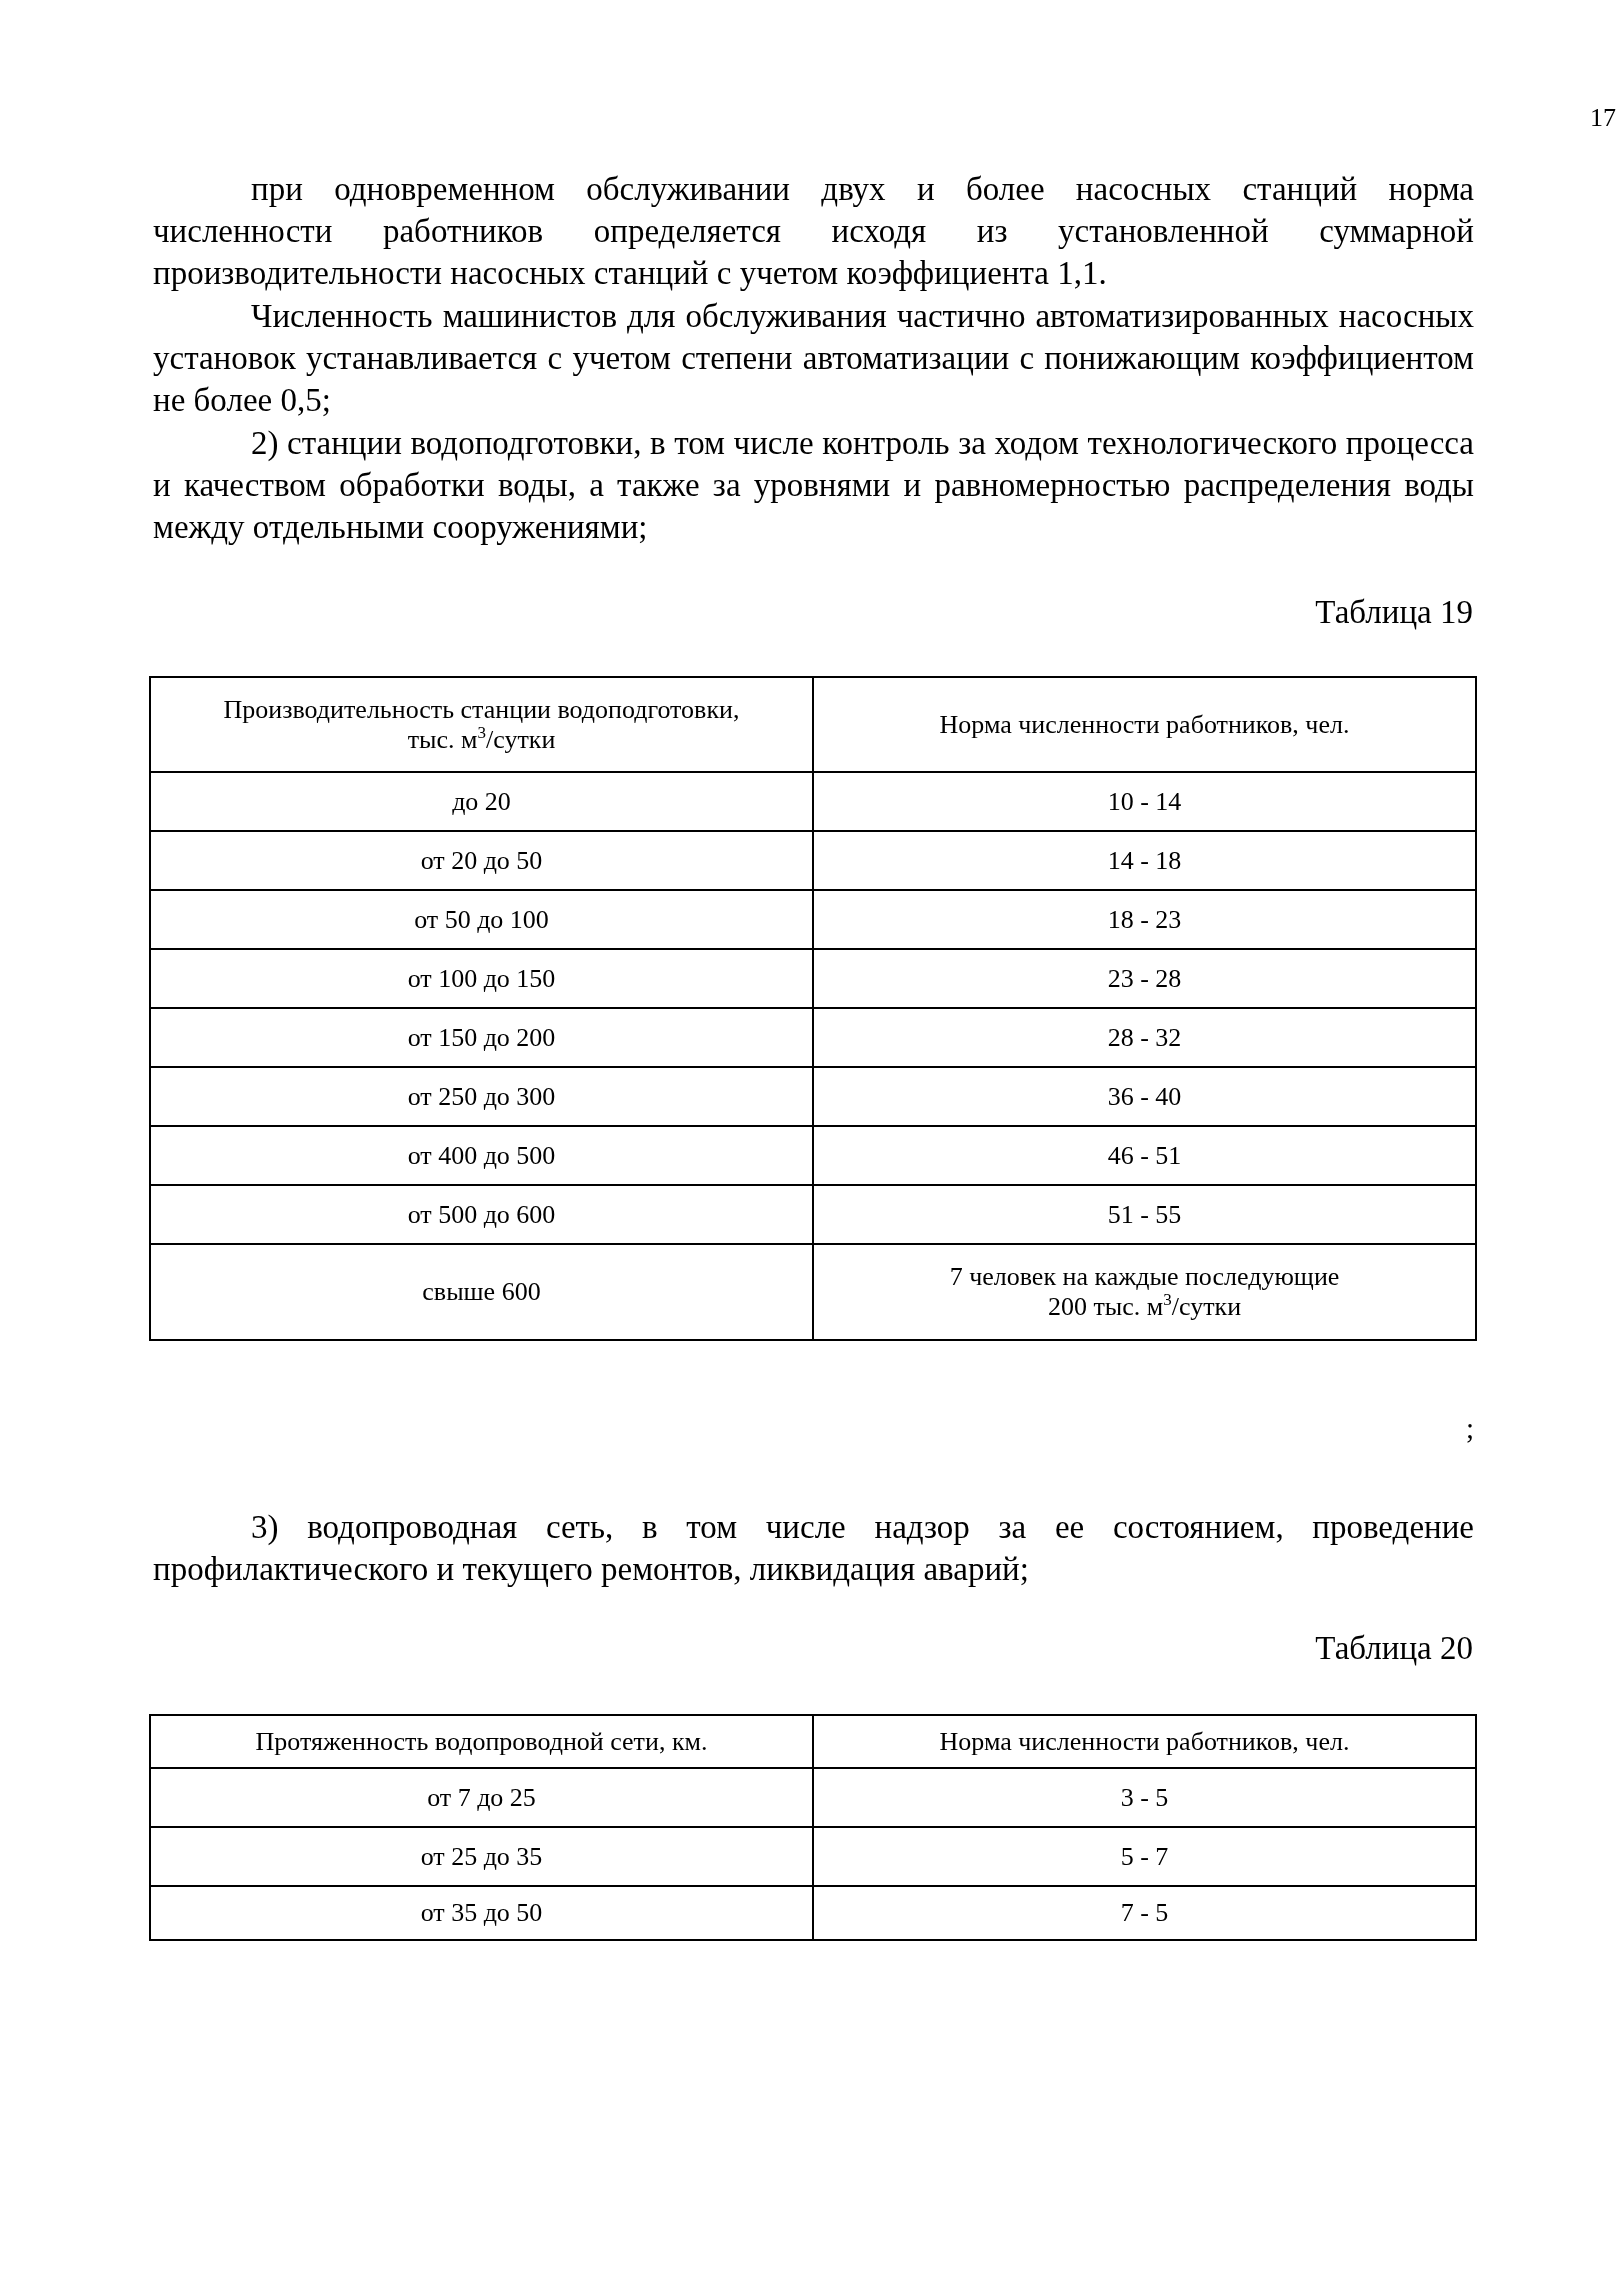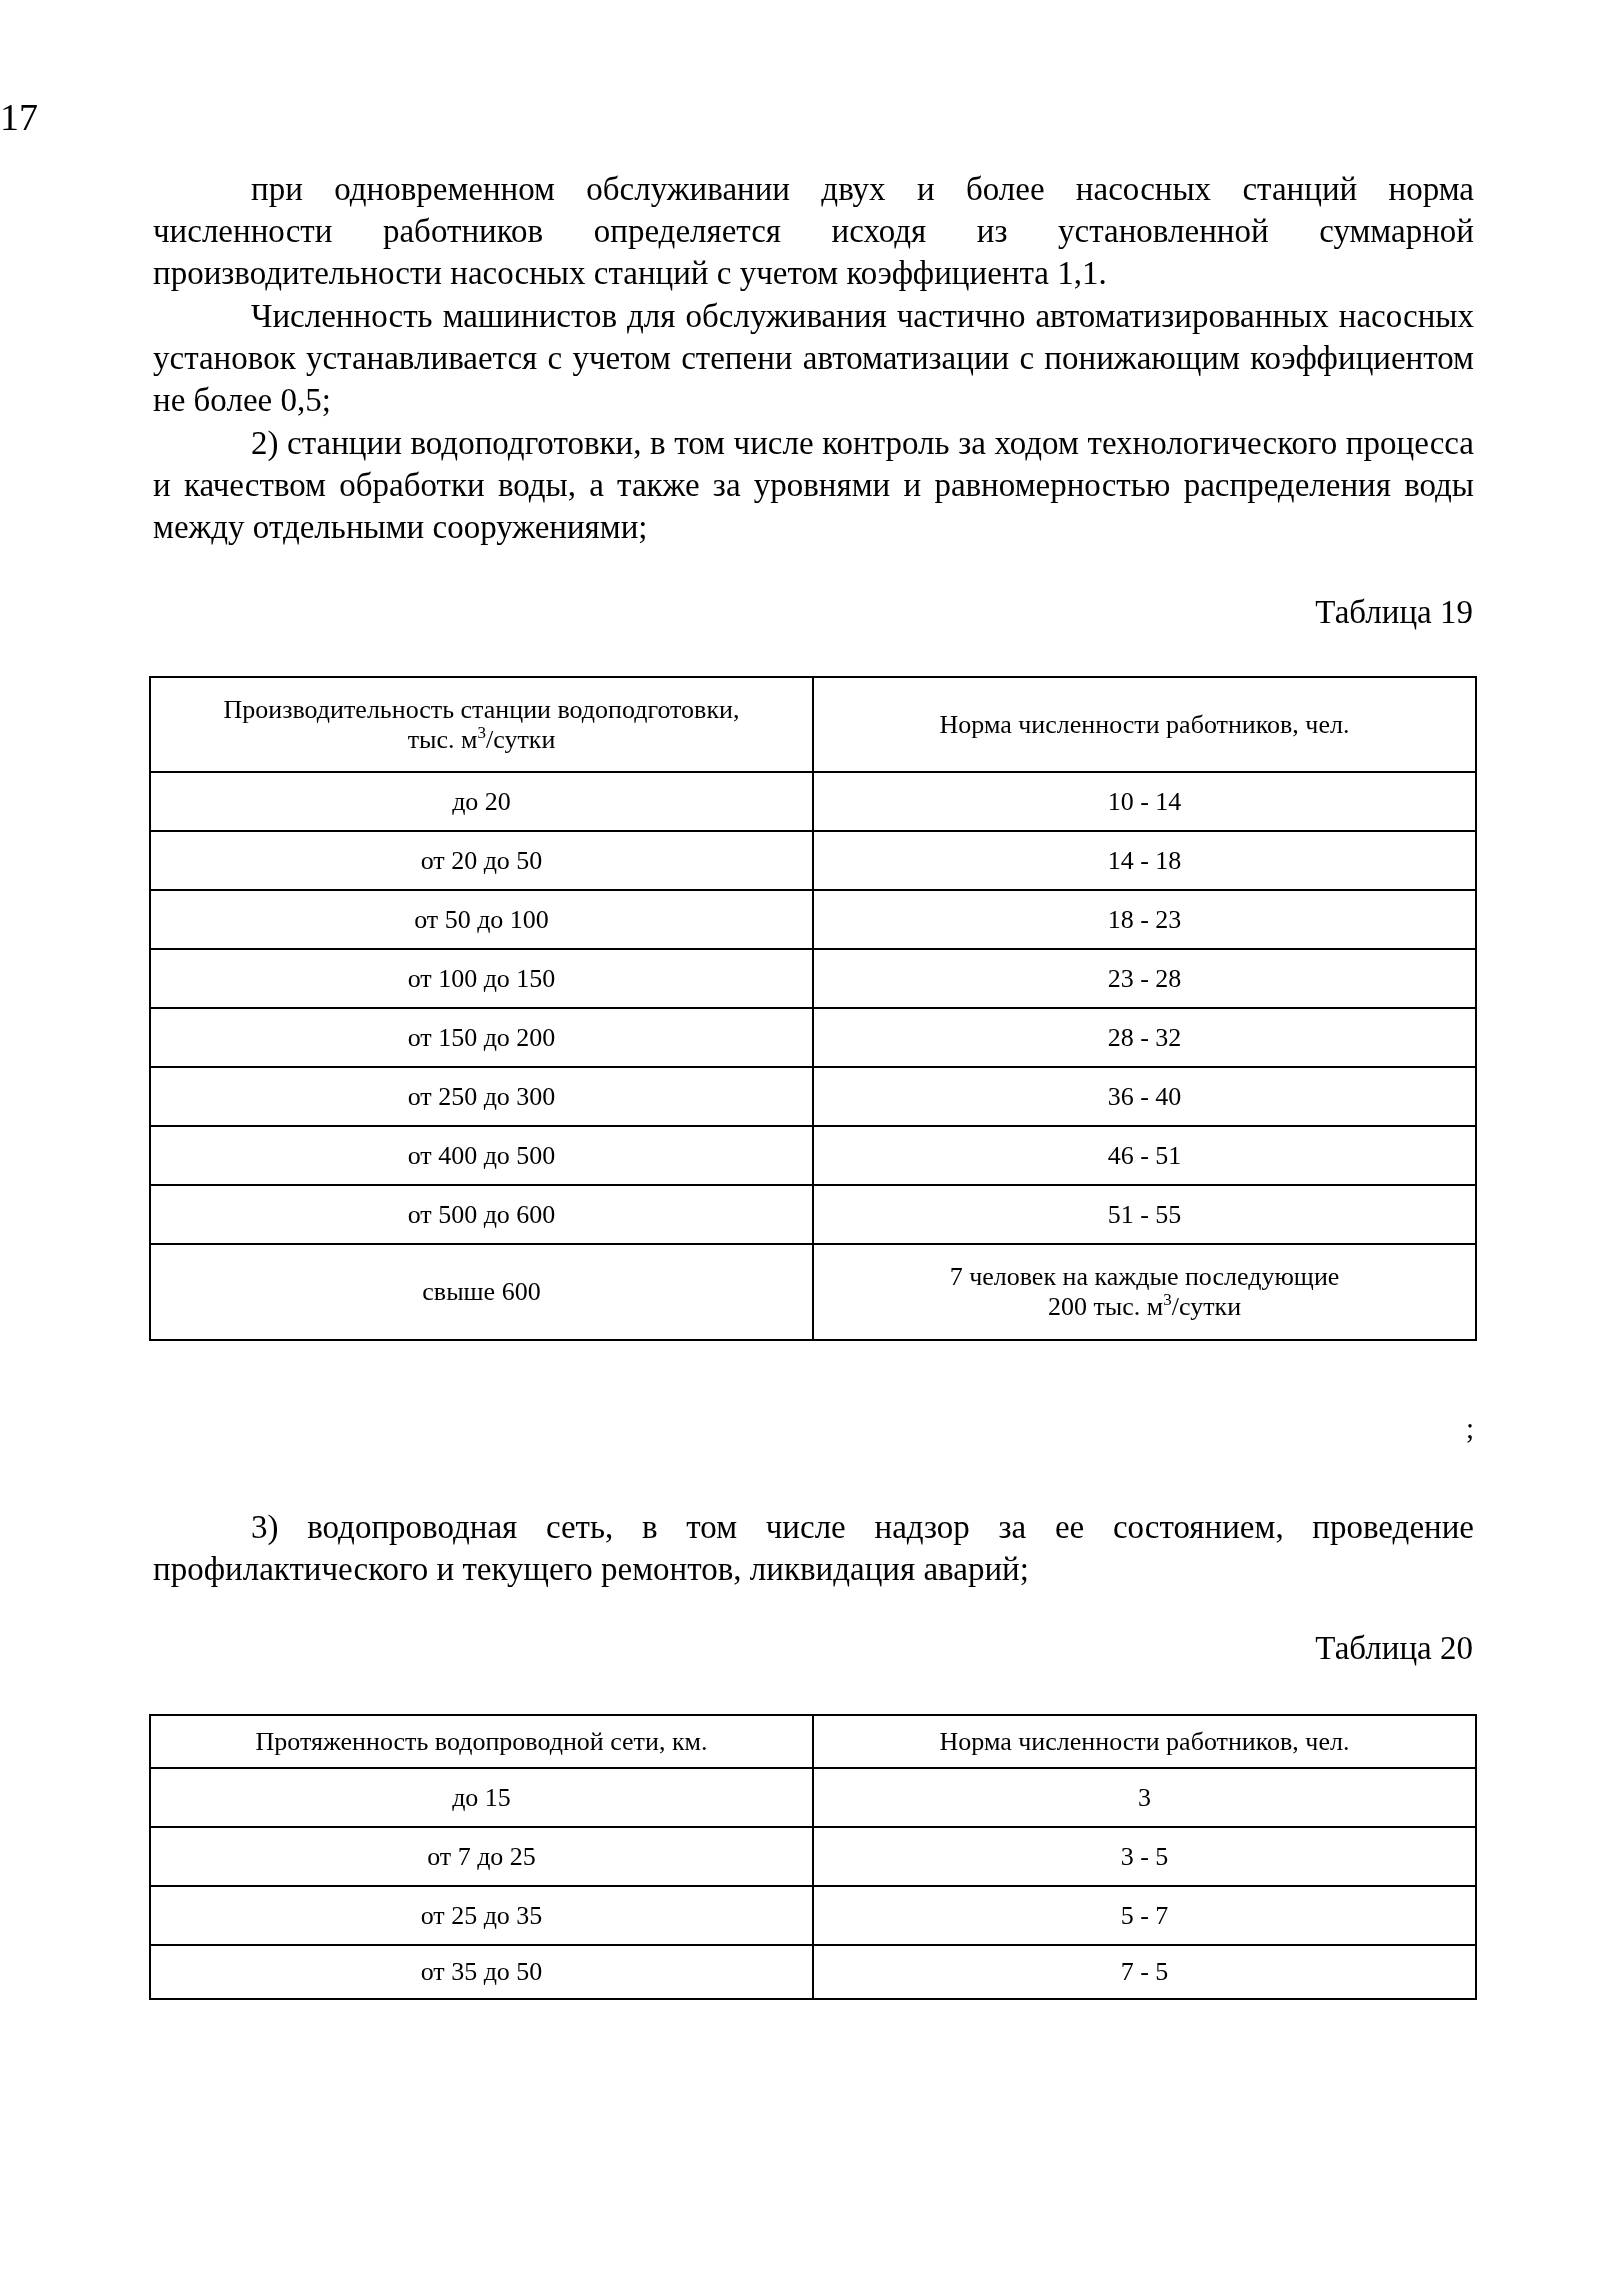--- a/index.html
+++ b/index.html
@@ -8,8 +8,8 @@
     font-family: "Liberation Serif", "DejaVu Serif", serif; color: #000;
   }
   .page-num {
-    position: absolute; top: 98px; left: 0; width: 1616px; text-align: left;
-    font-size: 38px; line-height: 39px;
+    position: absolute; top: 98px; left: 0; width: 1616px; text-align: right;
+    font-size: 26px; line-height: 39px;
   }
   .para {
     position: absolute; left: 153px; width: 1321px;

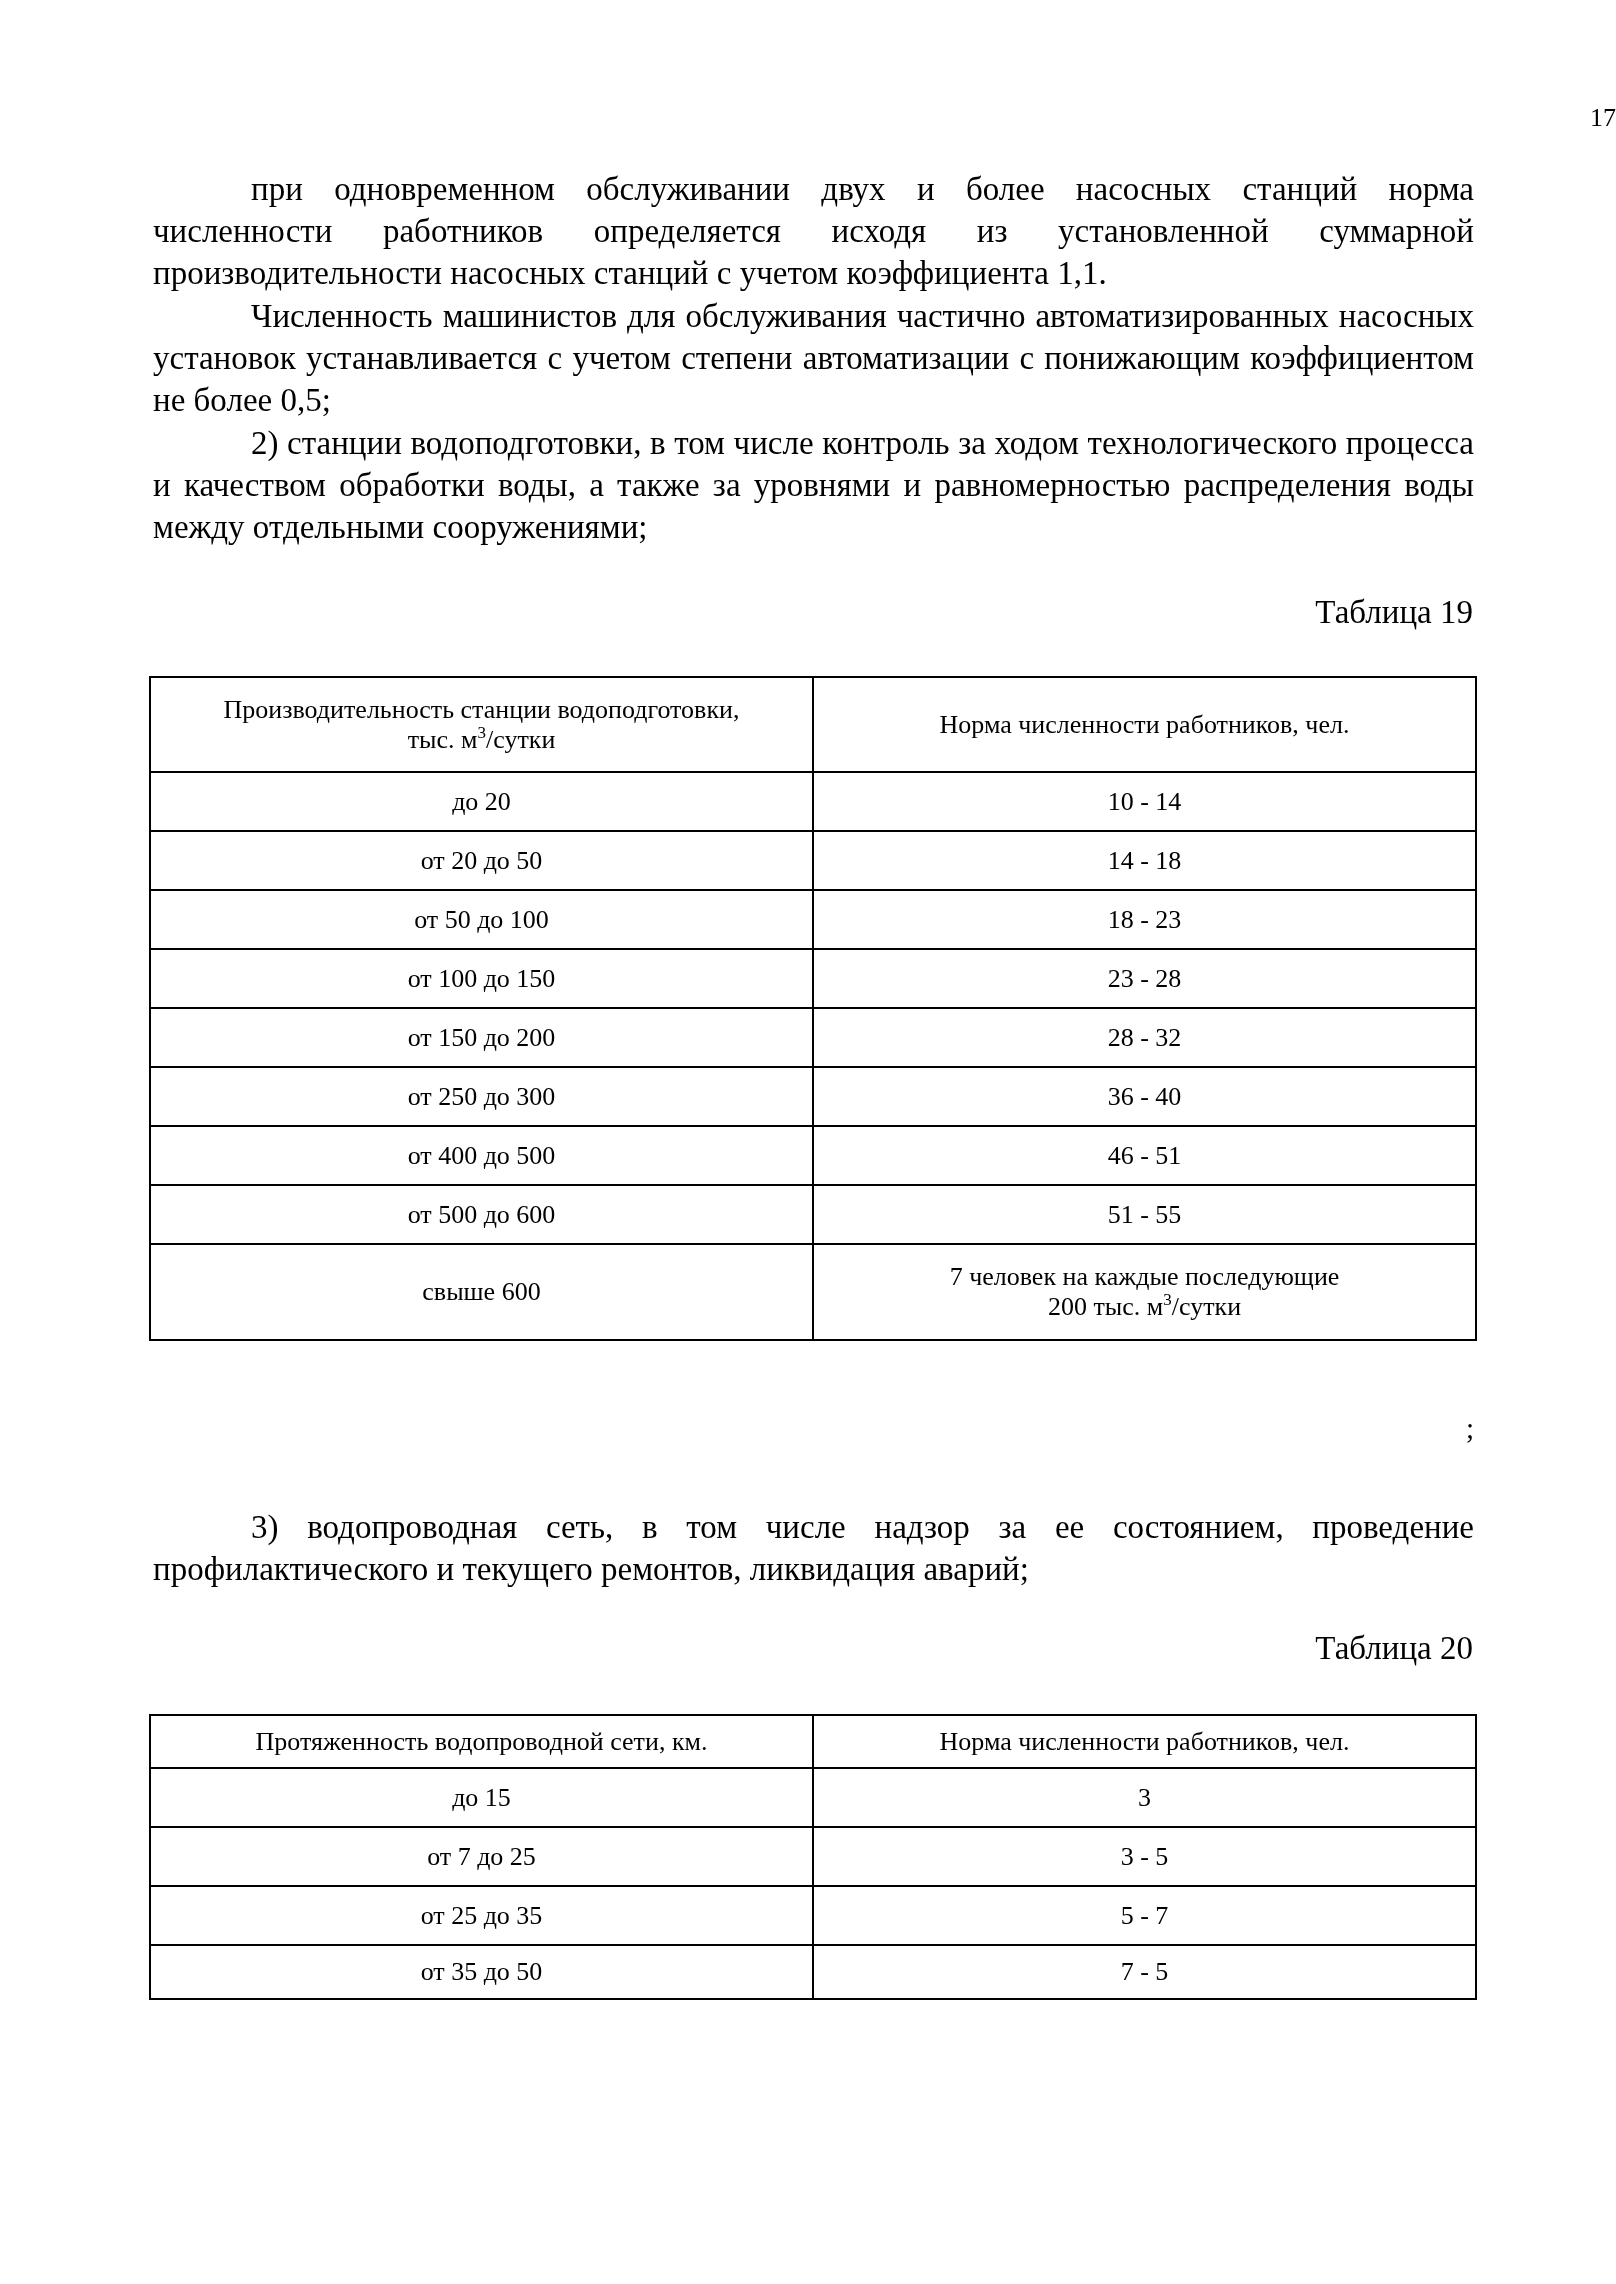--- a/index.html
+++ b/index.html
@@ -114,10 +114,6 @@
     <th>Норма численности работников, чел.</th>
   </tr>
   <tr style="height:59px;">
-    <td>до 15</td>
-    <td>3</td>
-  </tr>
-  <tr style="height:59px;">
     <td>от 7 до 25</td>
     <td>3 - 5</td>
   </tr>

